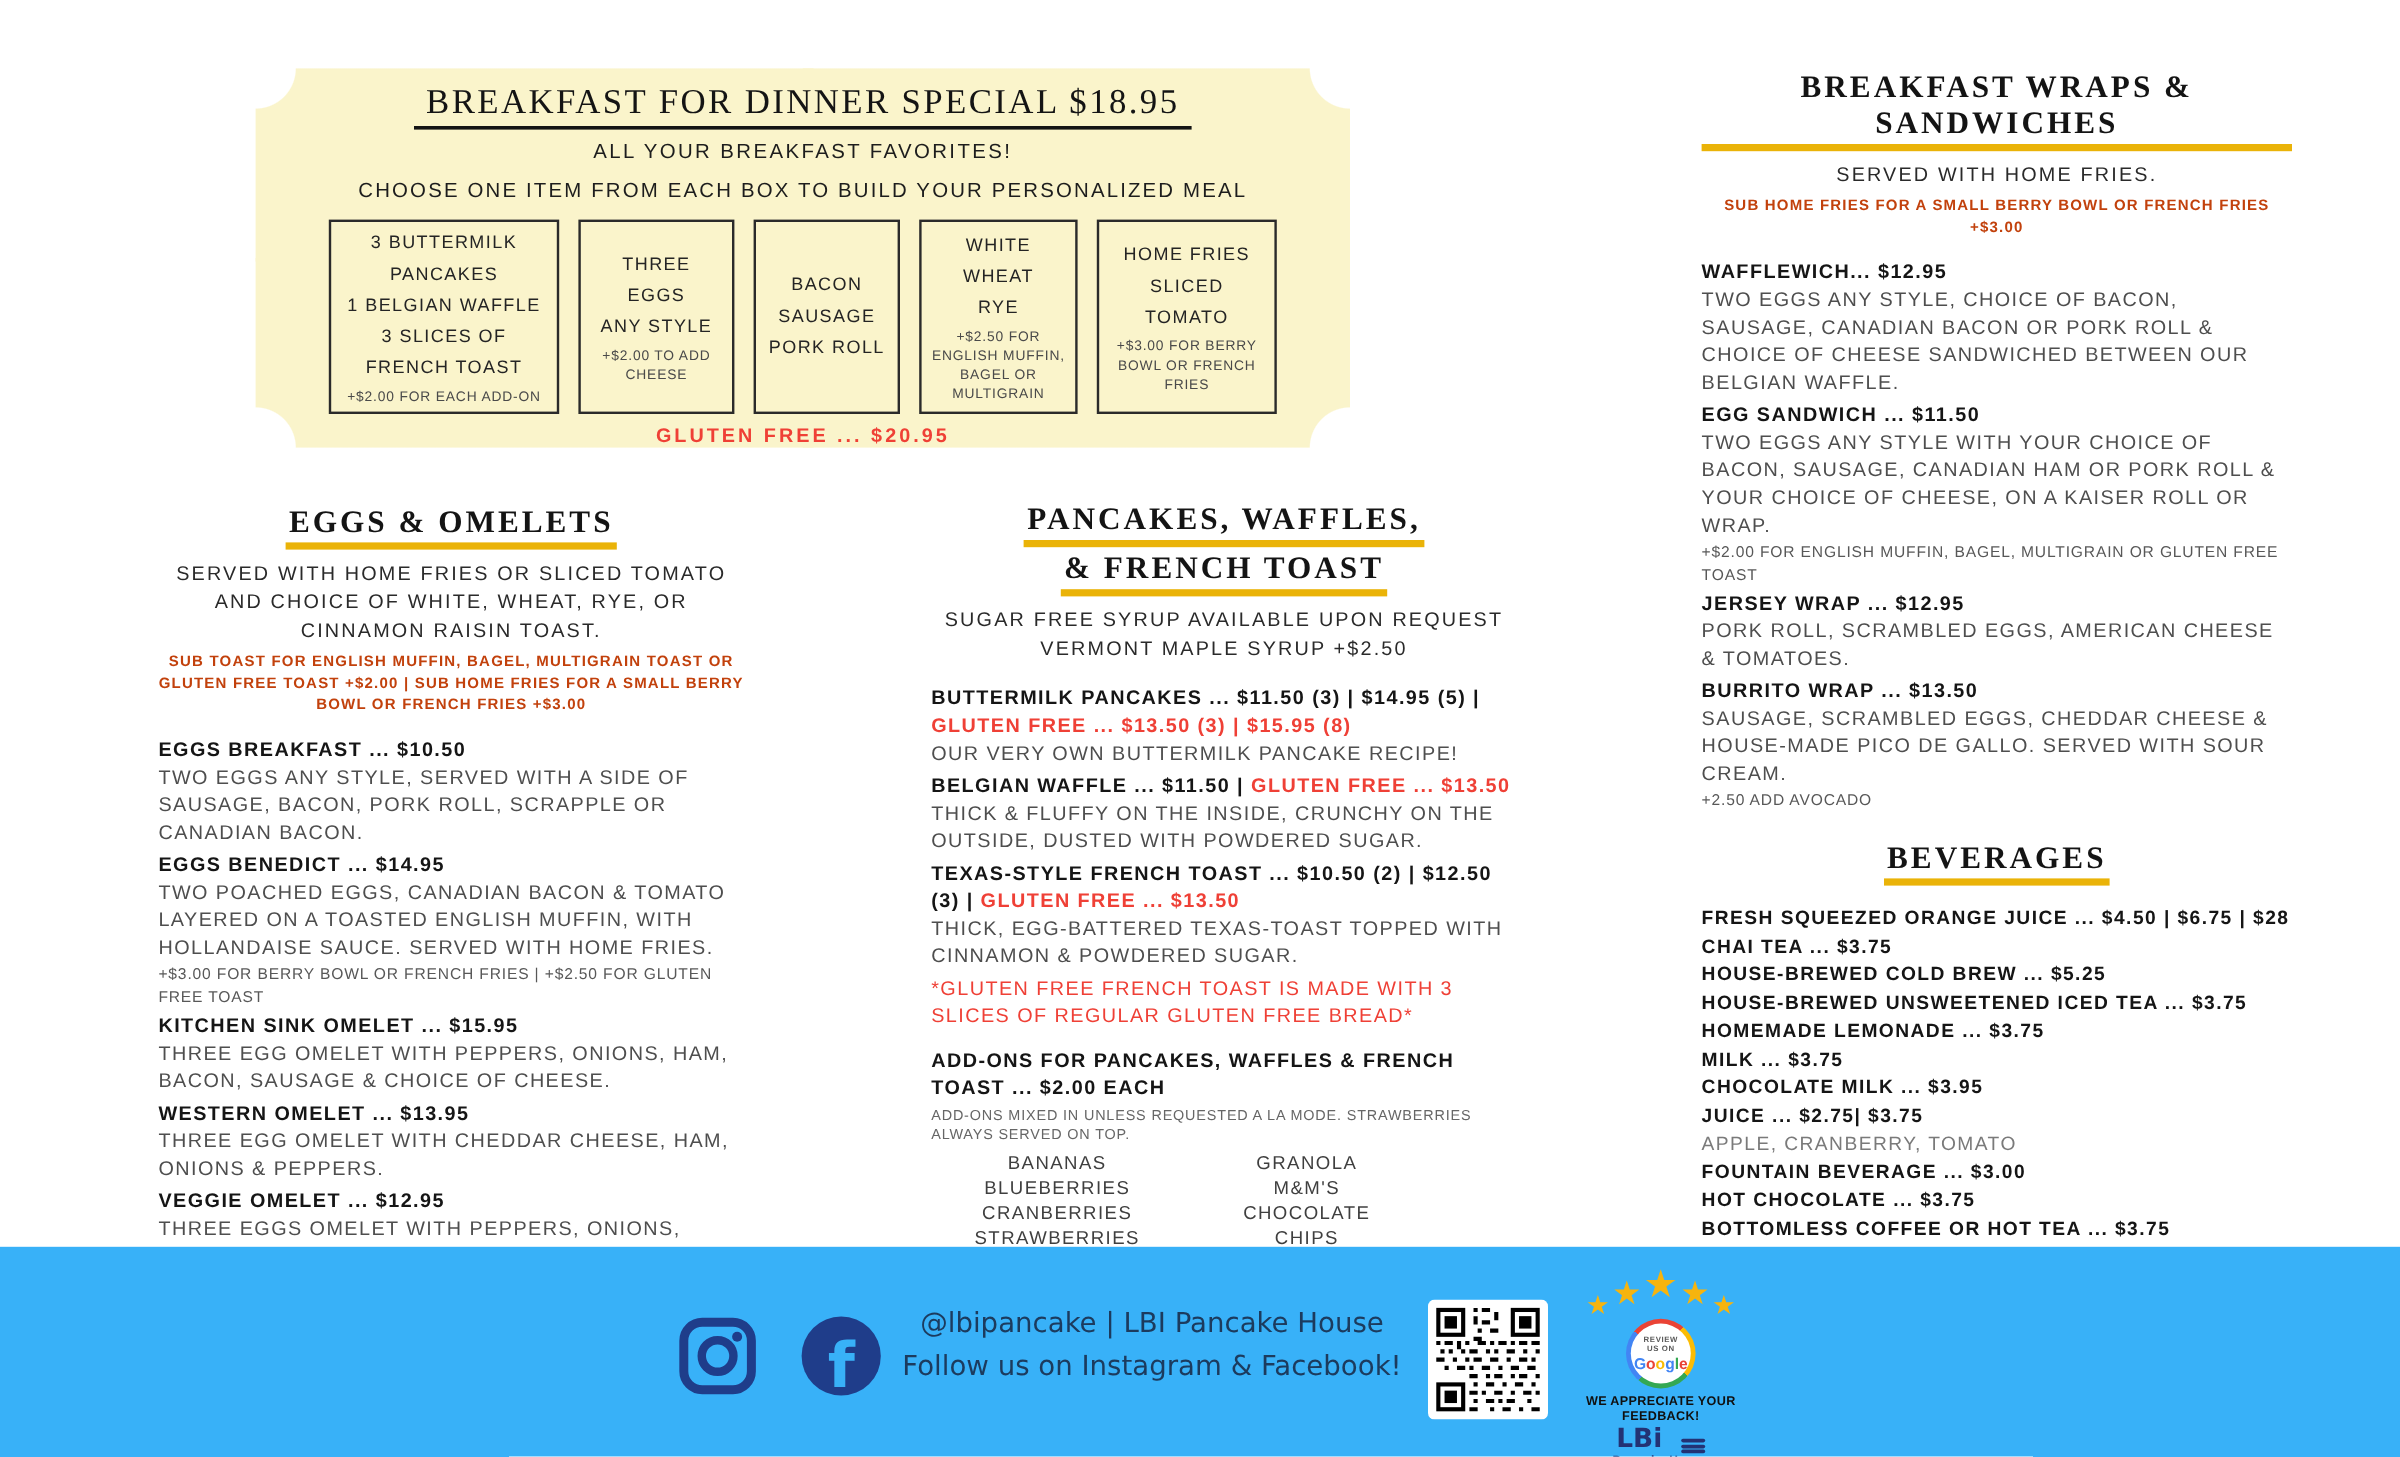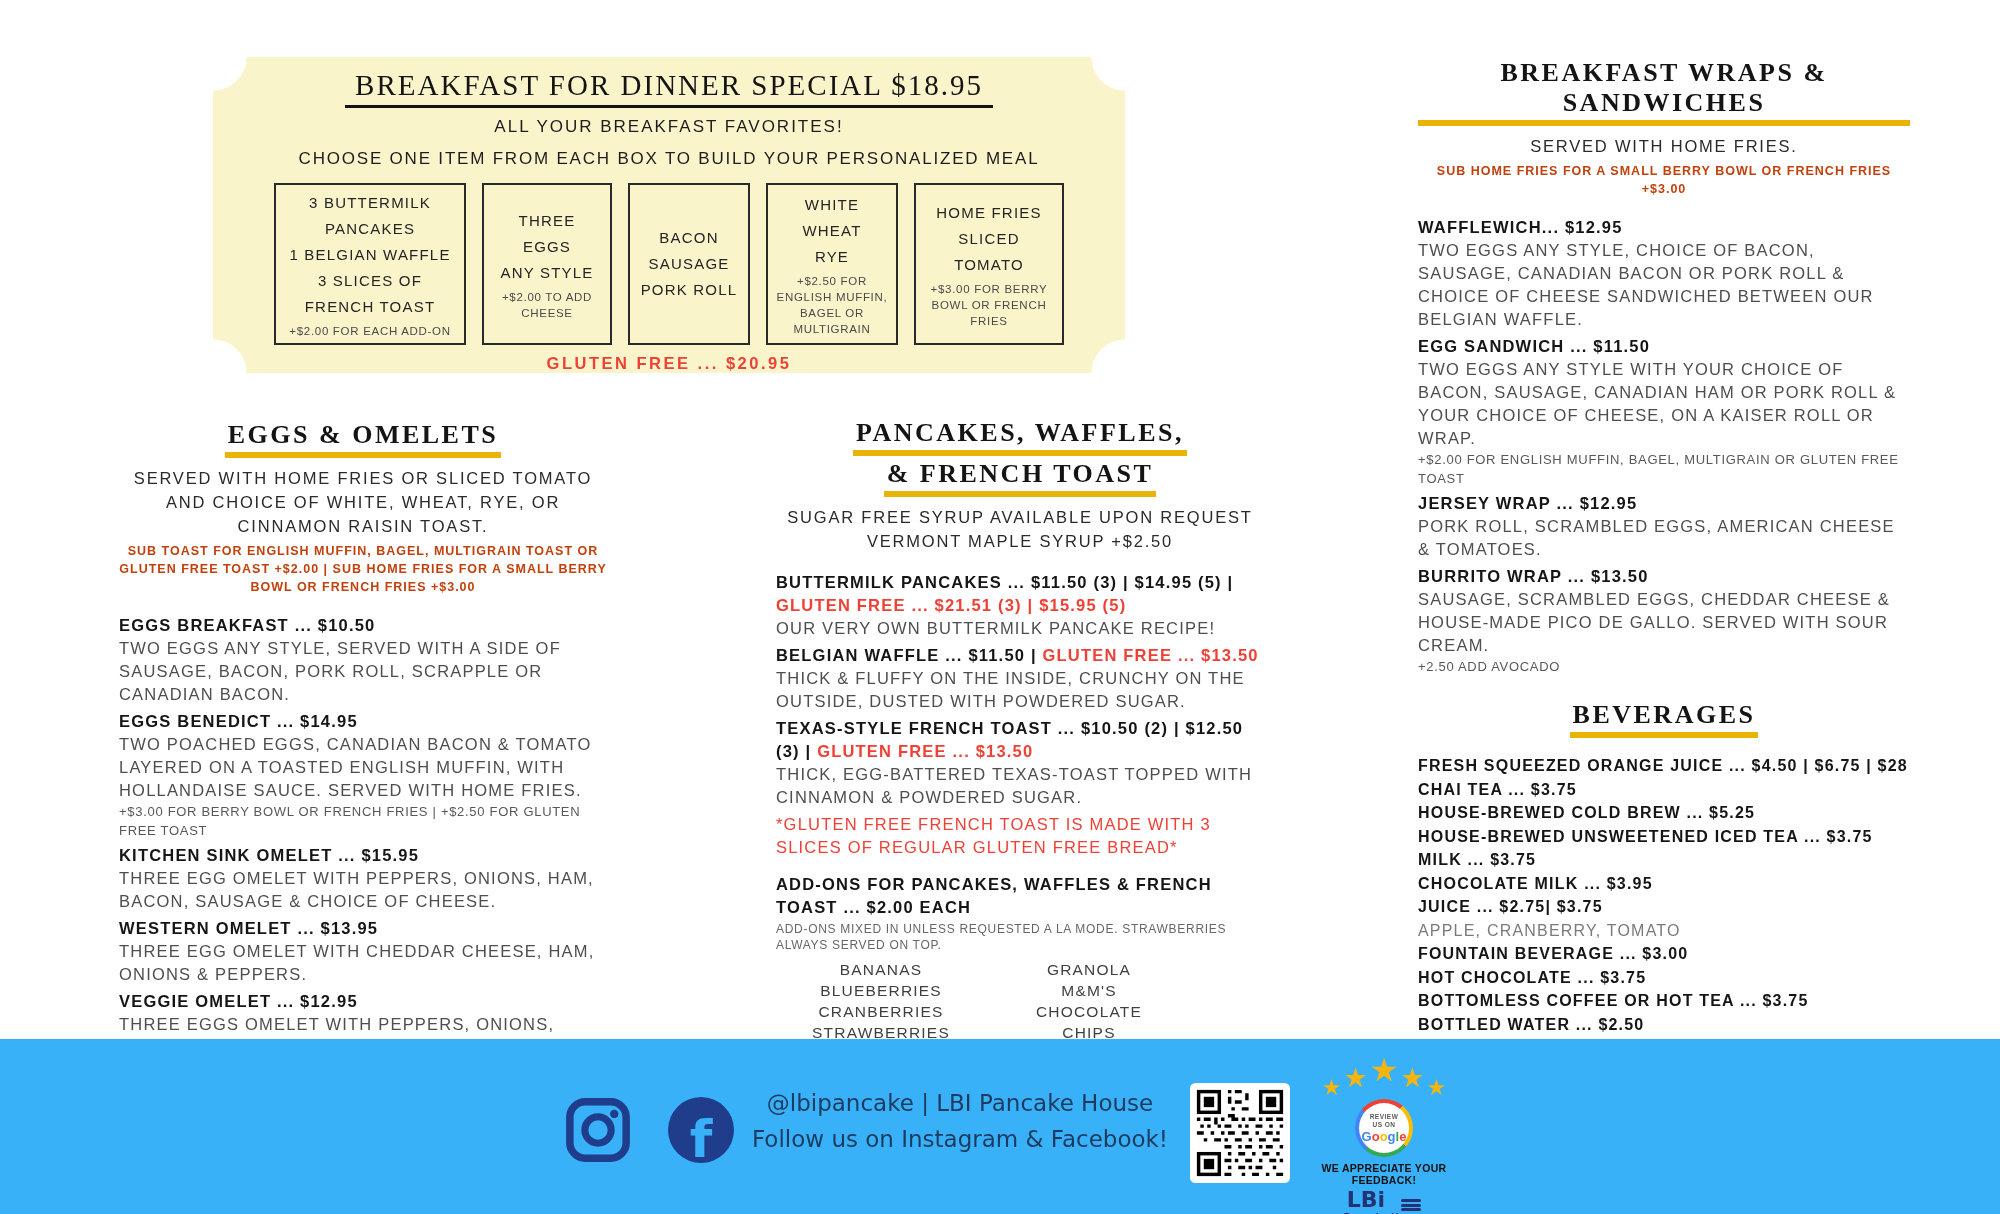--- a/index.html
+++ b/index.html
@@ -28,7 +28,7 @@
 
   
   .sec{position:absolute;}
-  #sec-eggs{left:119px;top:420px;width:488px;}
+  #sec-eggs{left:132px;top:420px;width:488px;}
   #sec-pancakes{left:776px;top:418px;width:488px;}
   #sec-right{left:1418px;top:58px;width:492px;}
   .sec-head{text-align:center;}

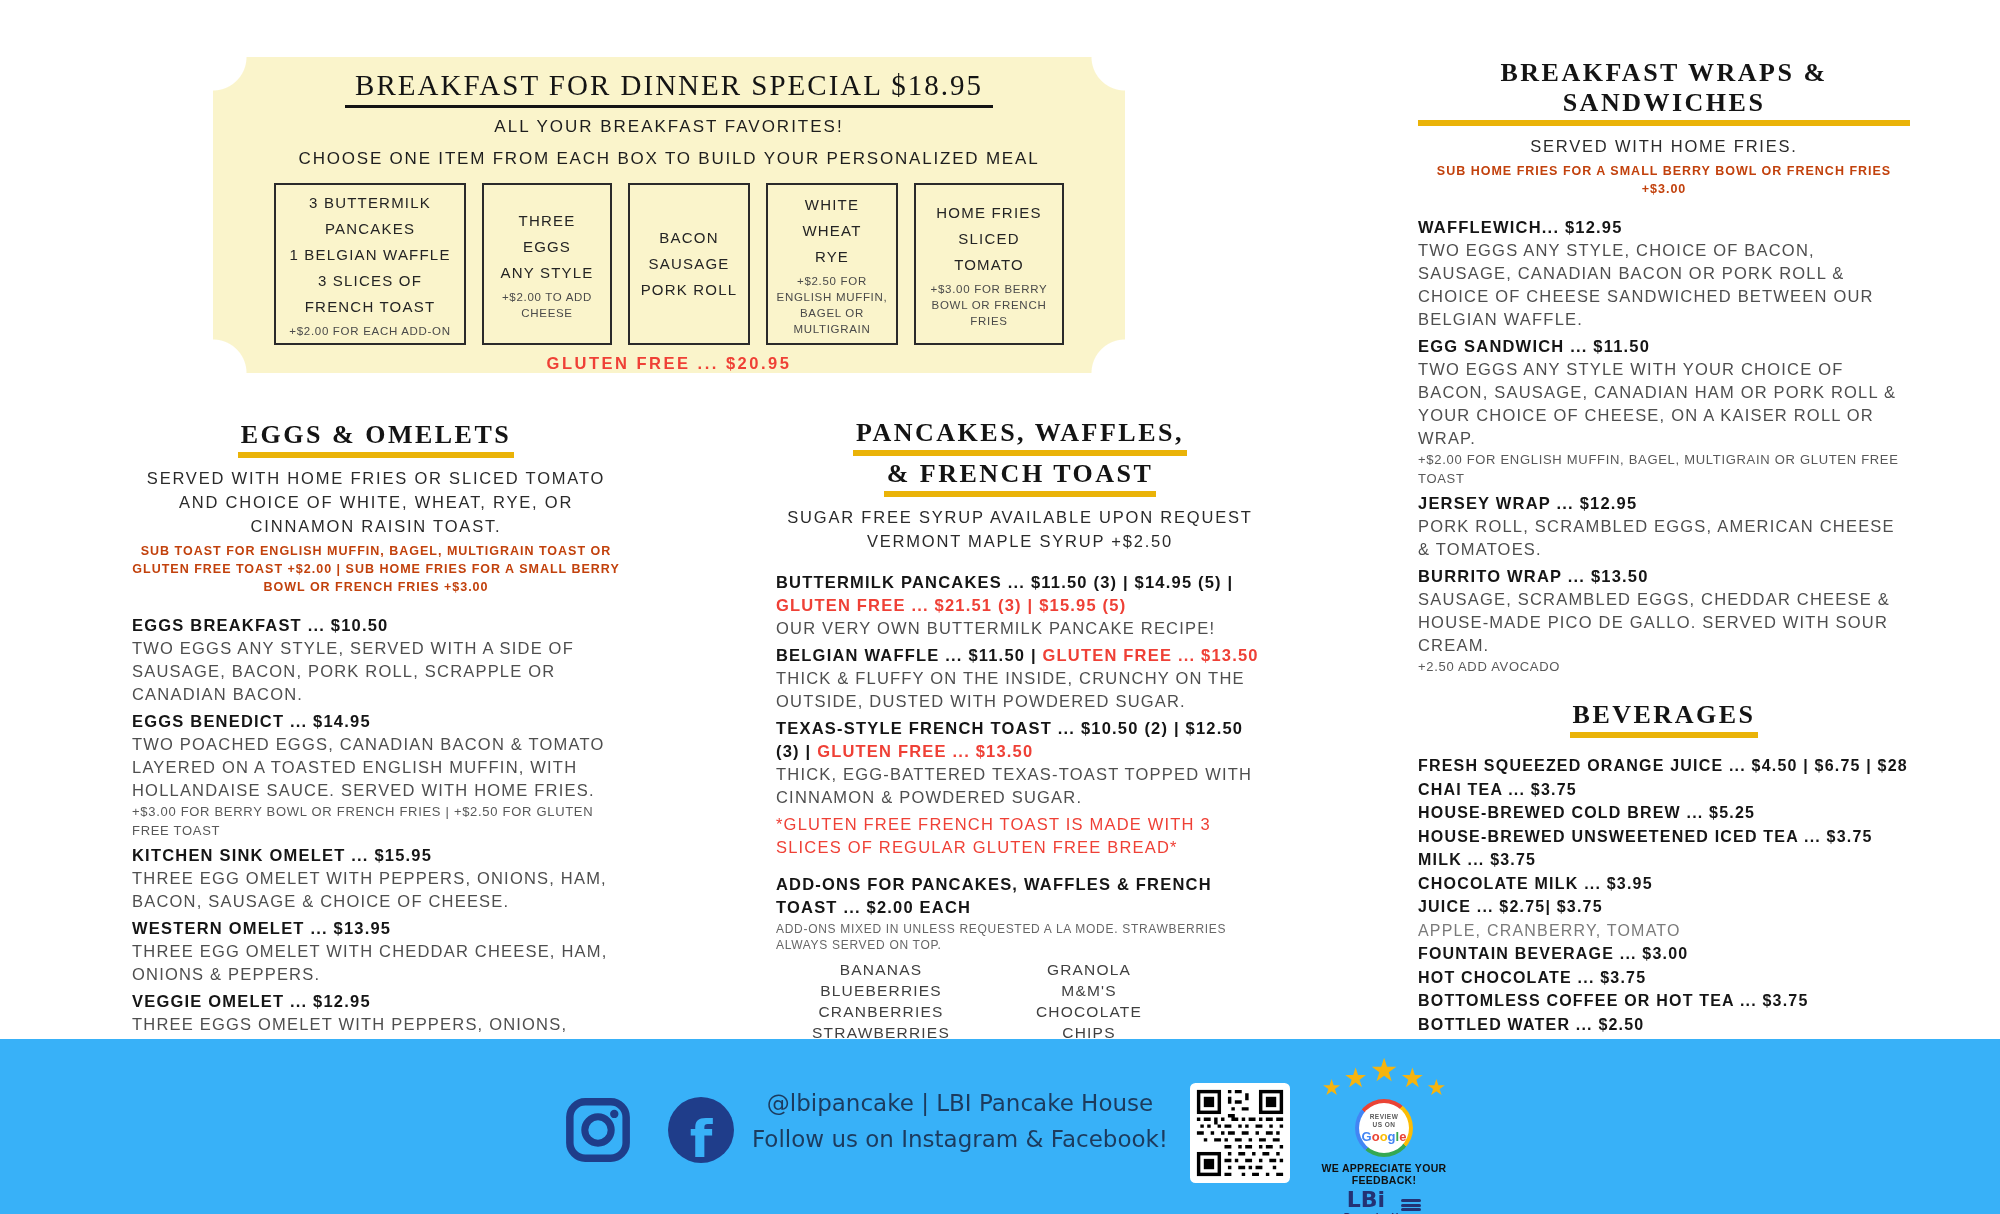--- a/index.html
+++ b/index.html
@@ -164,7 +164,7 @@
     <div class="sec-sub">SUGAR FREE SYRUP AVAILABLE UPON REQUEST VERMONT MAPLE SYRUP +$2.50</div>
     <div class="items">
       <div class="item">
-        <div class="item-name"><span>BUTTERMILK PANCAKES ... $11.50 (3) | $14.95 (5) | </span><span class="red">GLUTEN FREE ... $21.51 (3) | $15.95 (5)</span></div>
+        <div class="item-name"><span>BUTTERMILK PANCAKES ... $11.50 (3) | $14.95 (5) | </span><span class="red">GLUTEN FREE ... $13.50 (3) | $15.95 (8)</span></div>
         <div class="item-desc">OUR VERY OWN BUTTERMILK PANCAKE RECIPE!</div>
       </div>
       <div class="item">

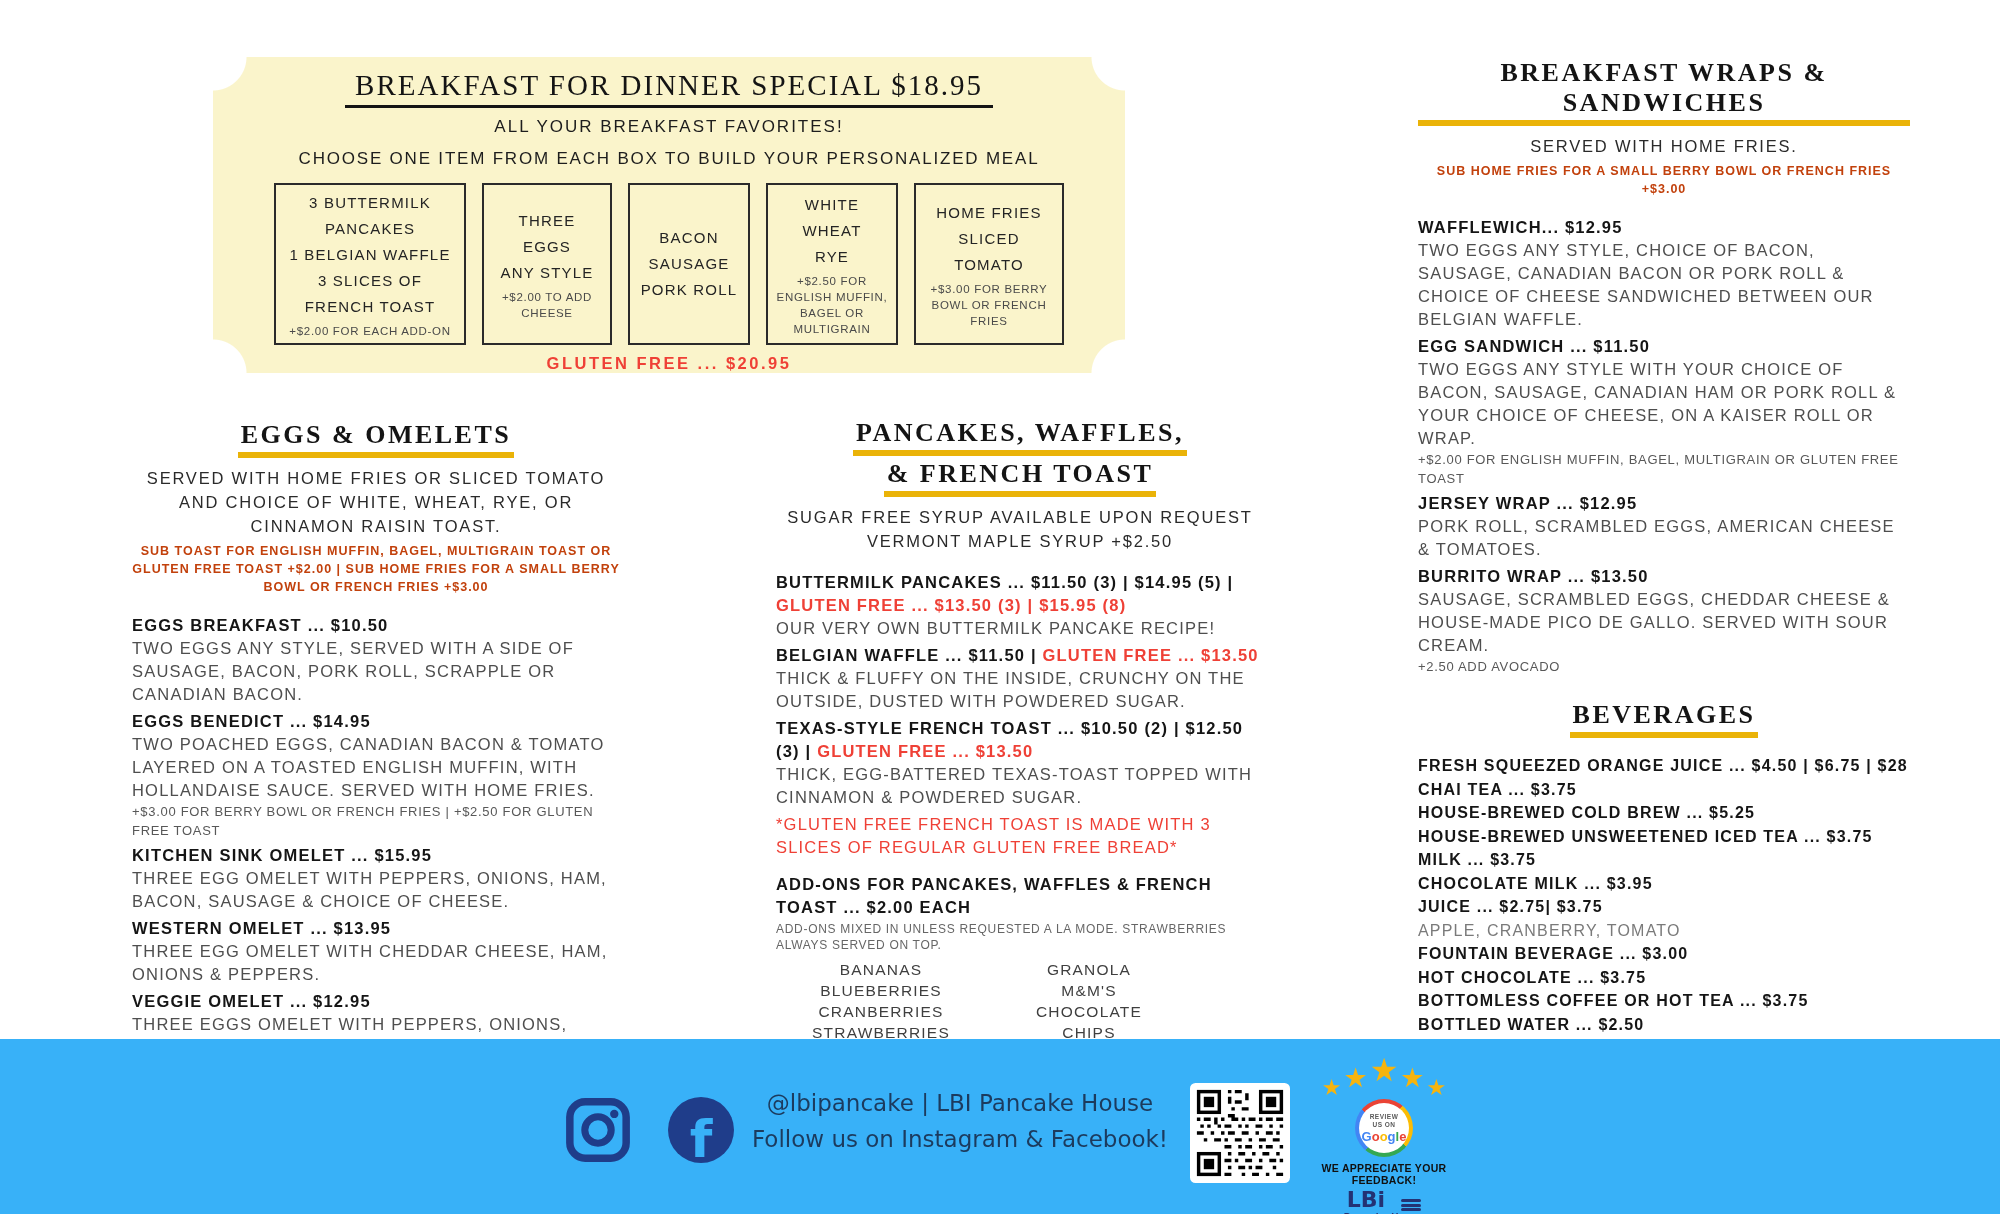--- a/index.html
+++ b/index.html
@@ -228,6 +228,7 @@
       <div class="bev">CHAI TEA ... $3.75</div>
       <div class="bev">HOUSE-BREWED COLD BREW ... $5.25</div>
       <div class="bev">HOUSE-BREWED UNSWEETENED ICED TEA ... $3.75</div>
+      <div class="bev">HOMEMADE LEMONADE ... $3.75</div>
       <div class="bev">MILK ... $3.75</div>
       <div class="bev">CHOCOLATE MILK ... $3.95</div>
       <div class="bev">JUICE ... $2.75| $3.75</div>

